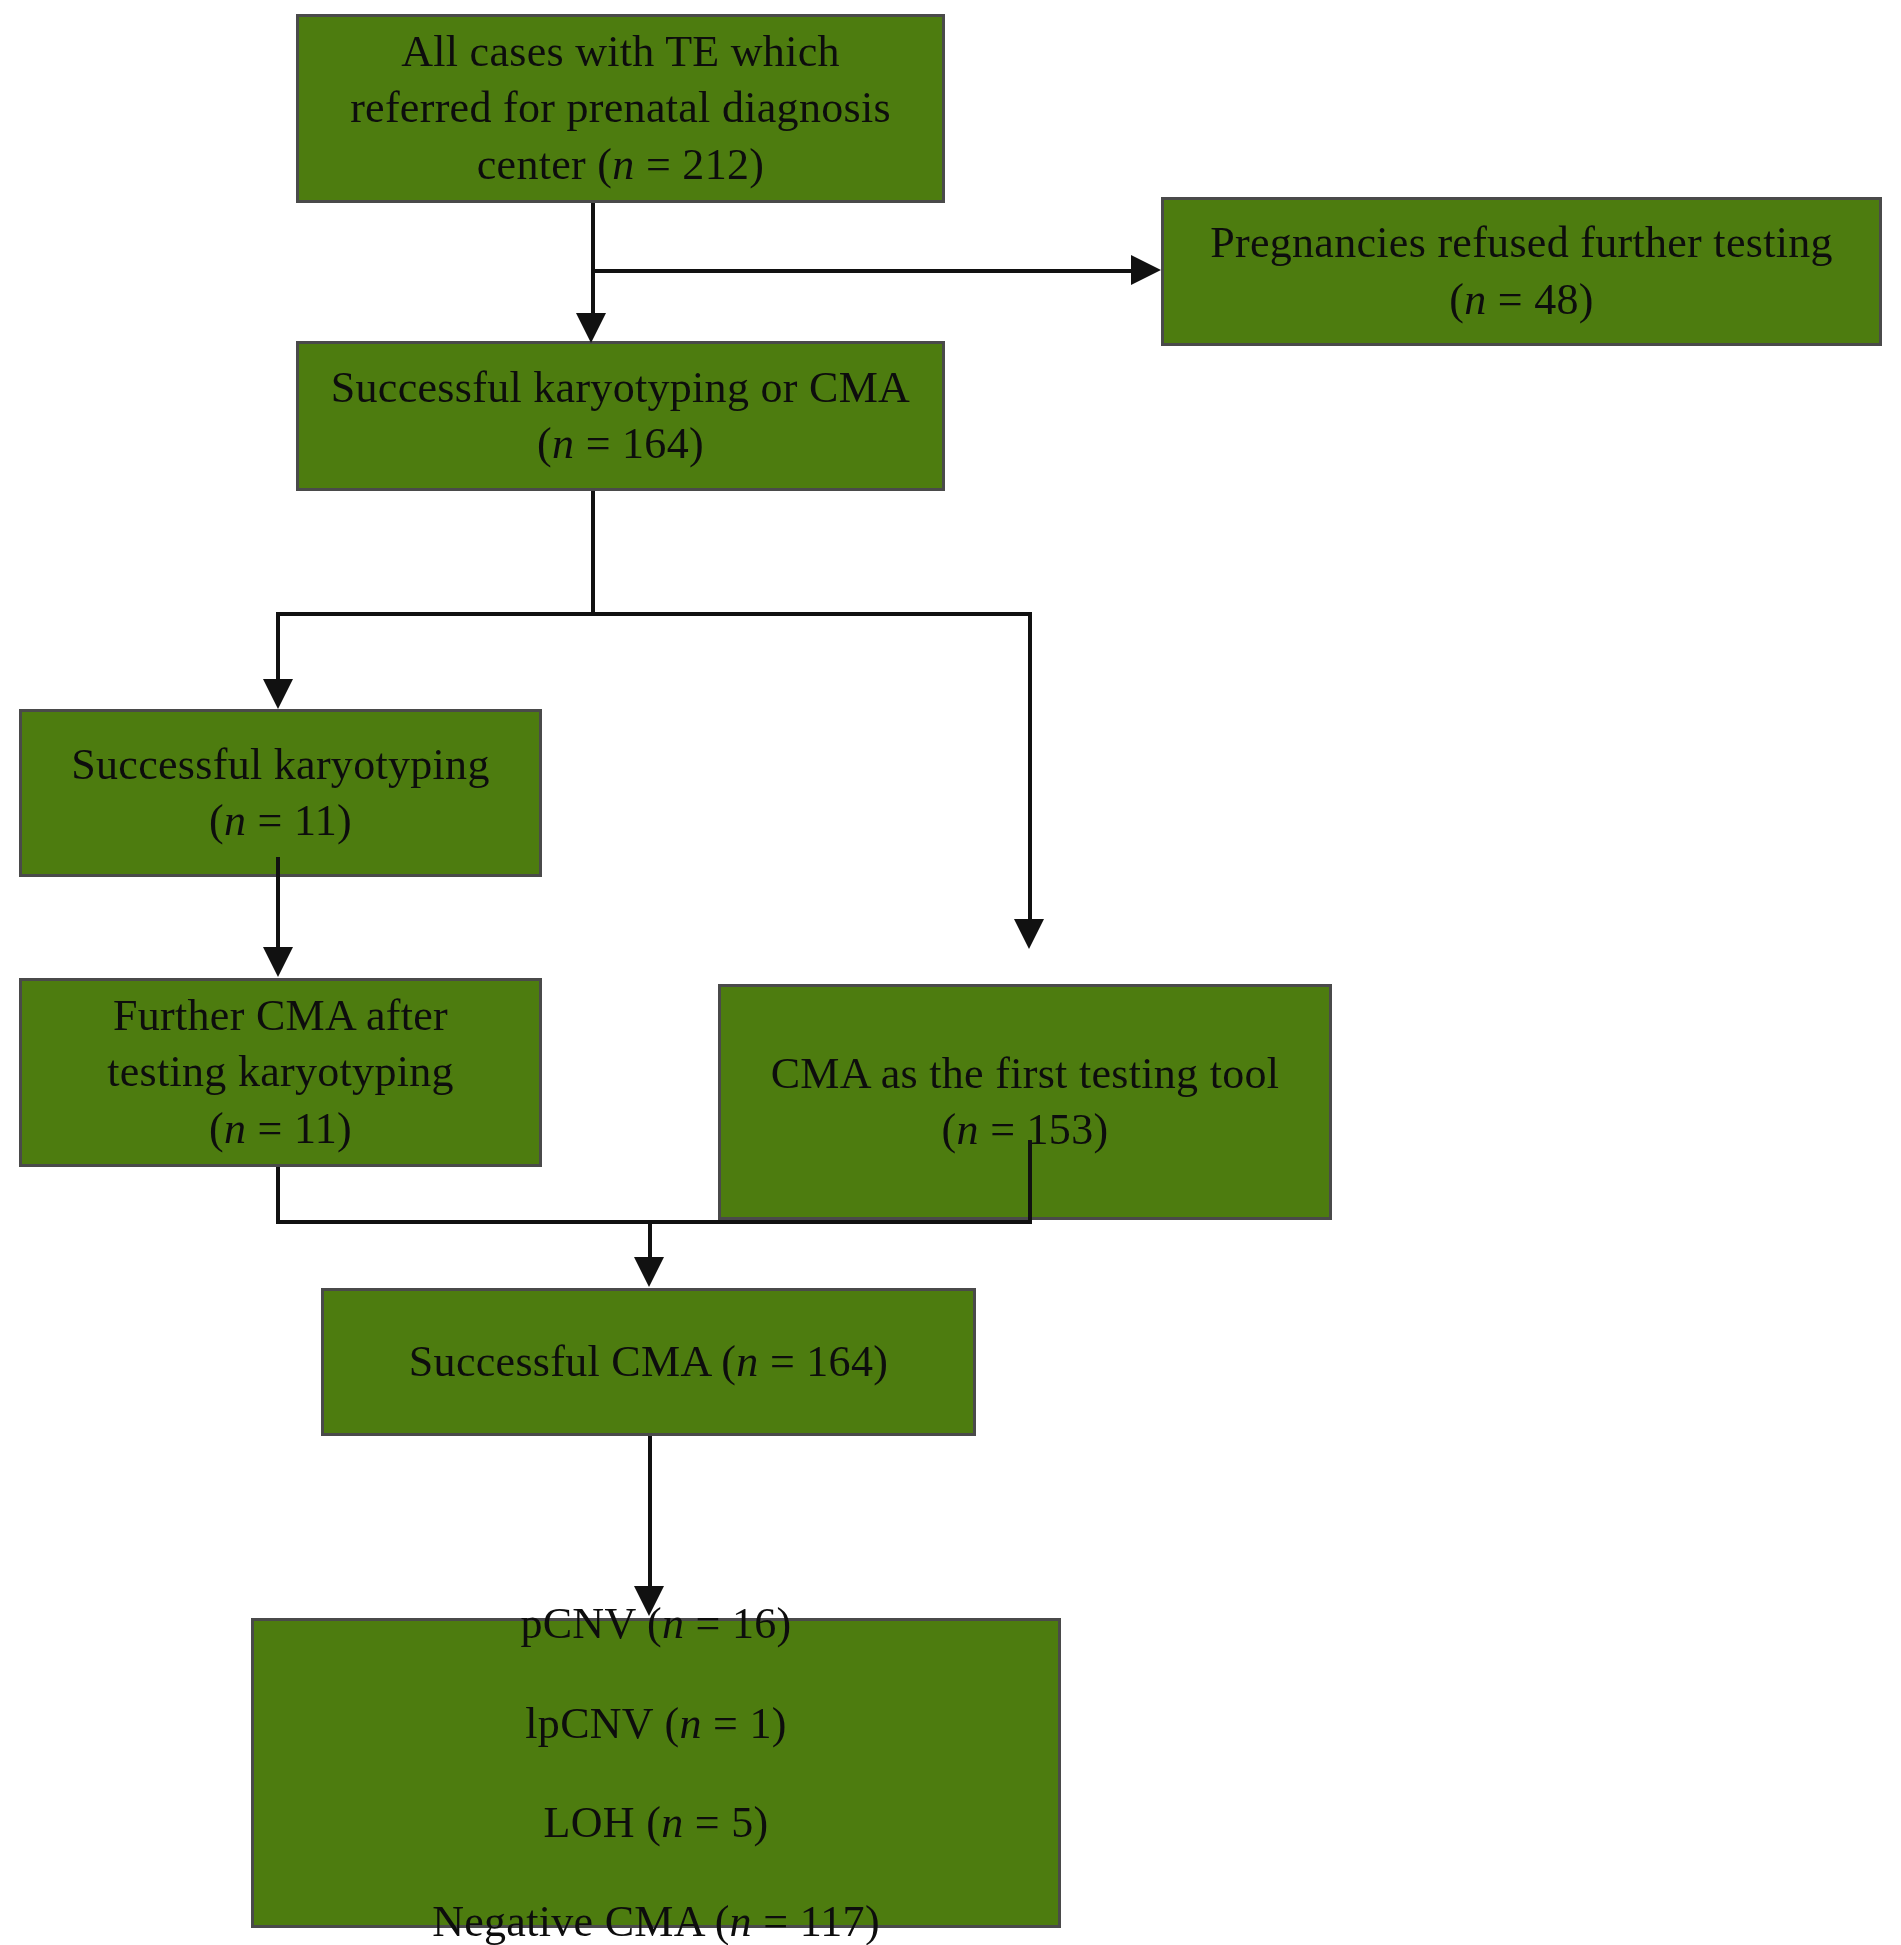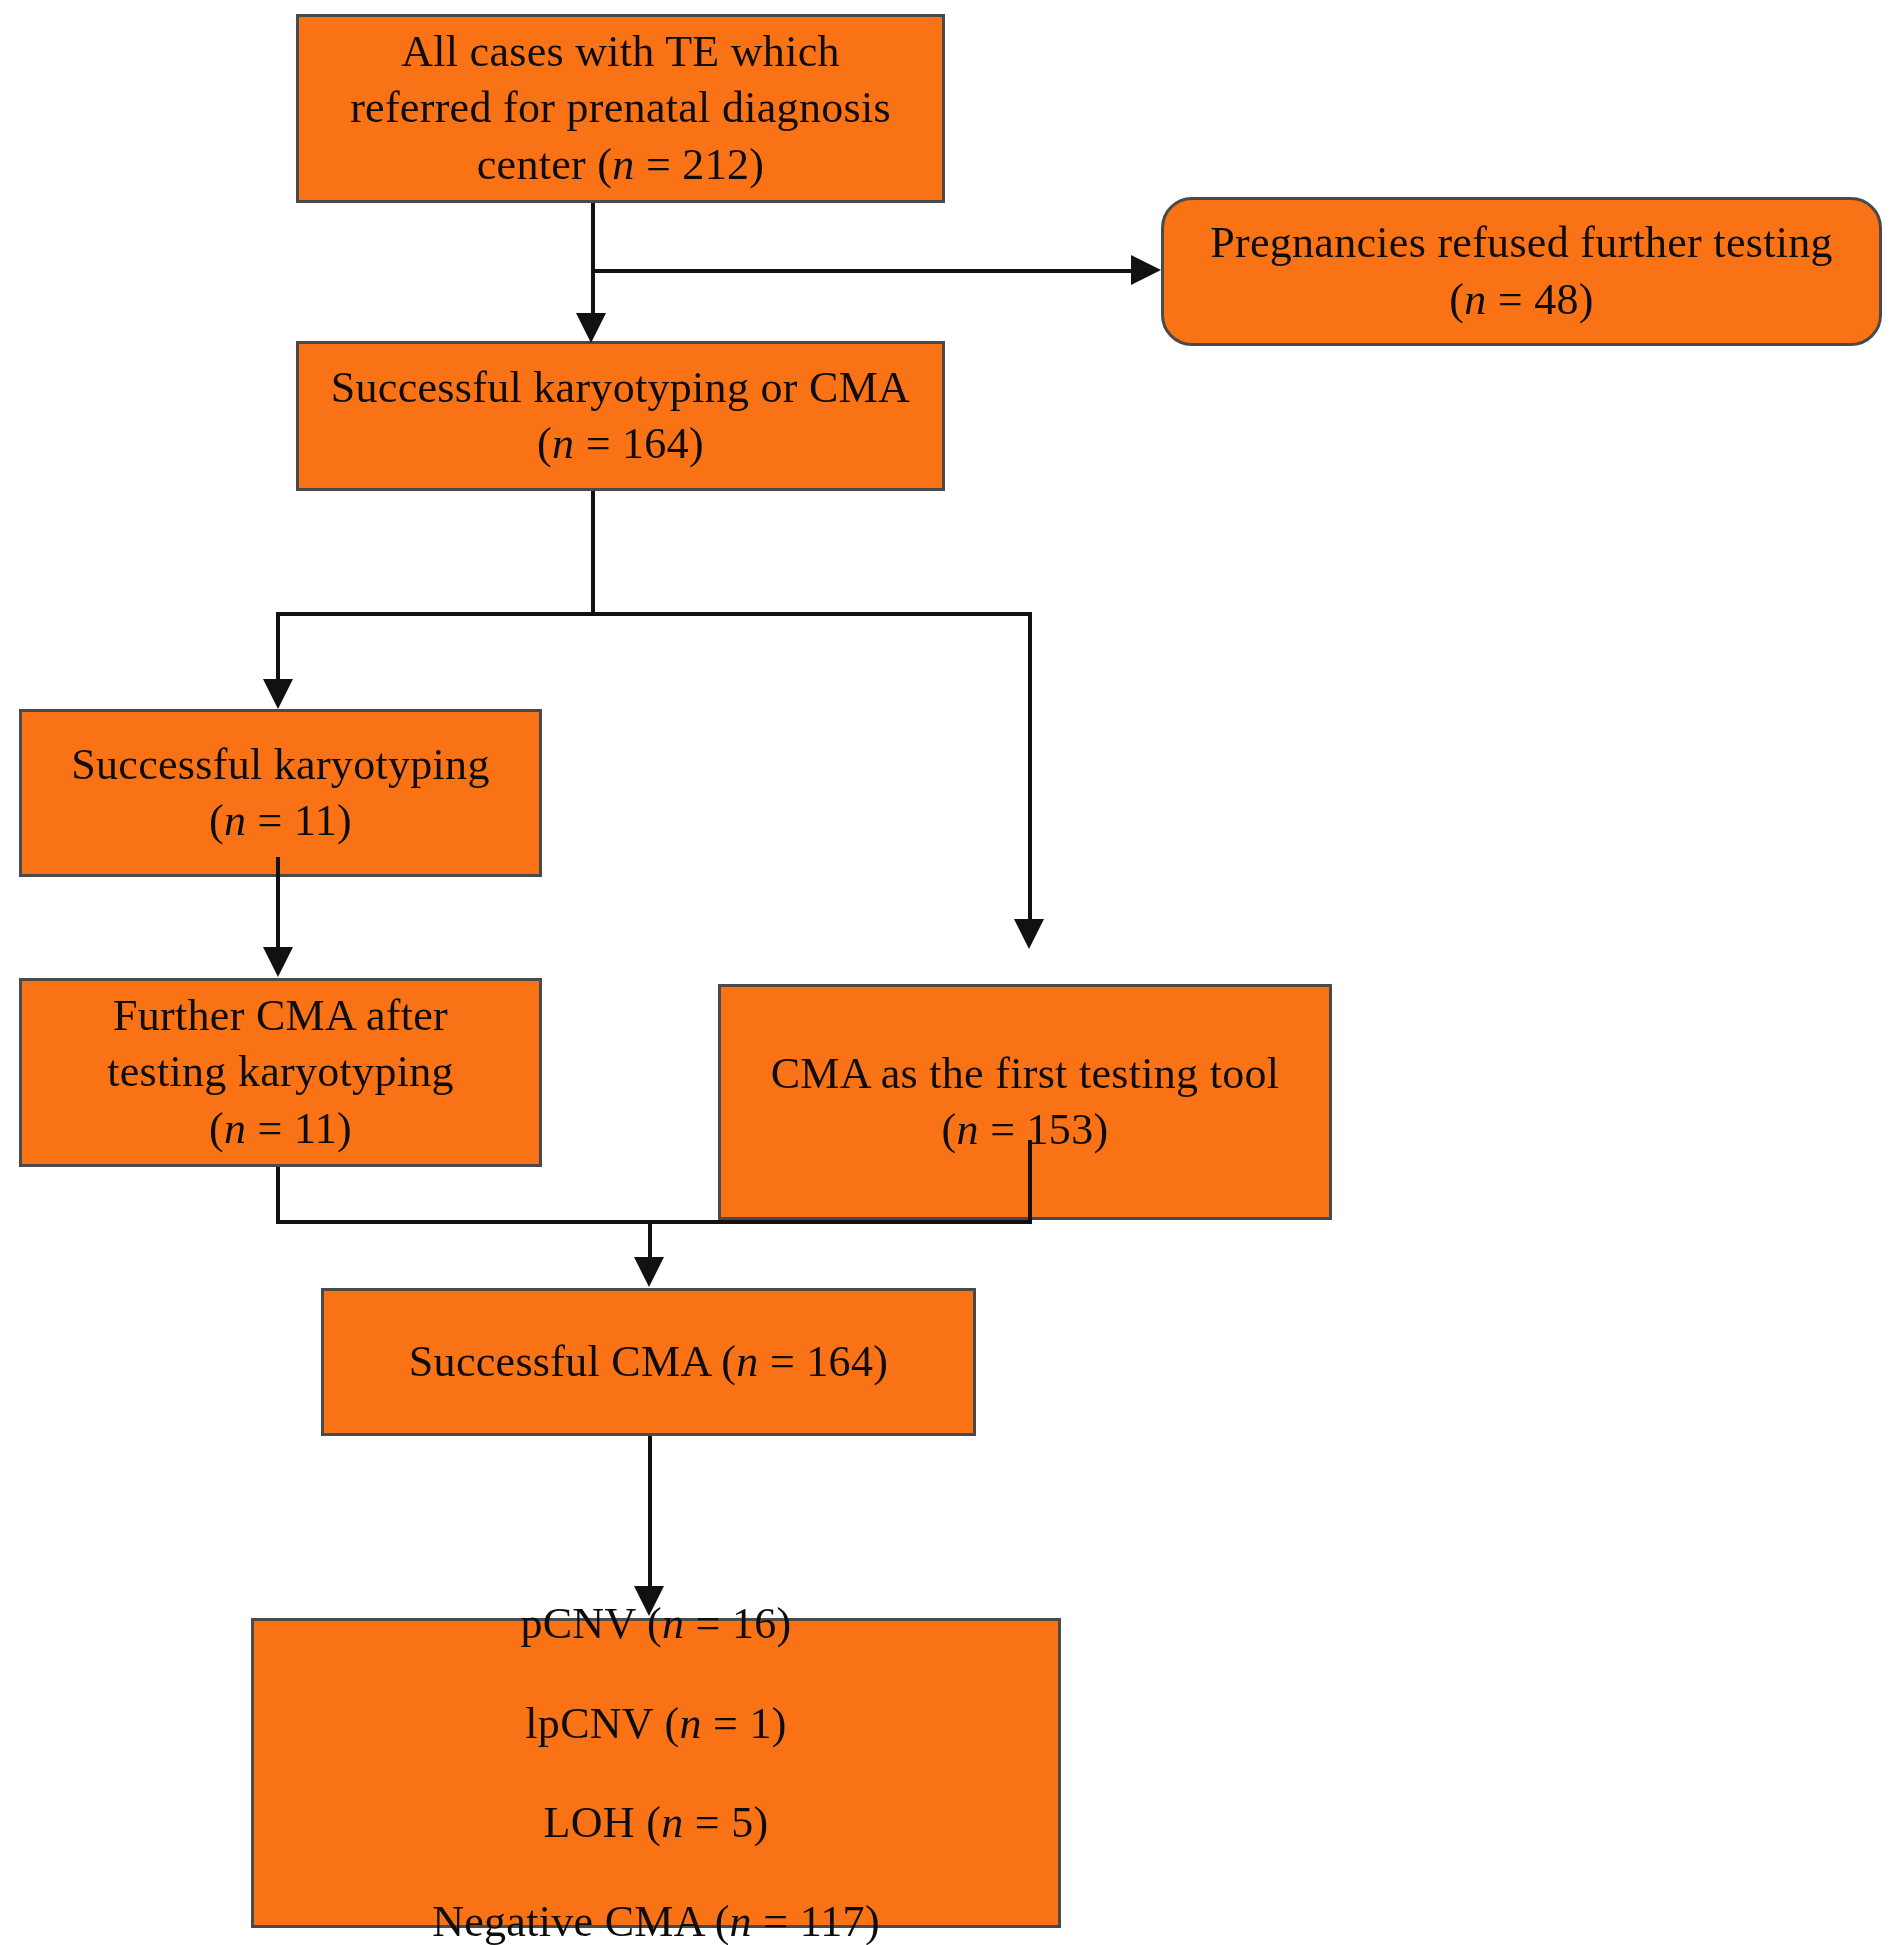--- a/index.html
+++ b/index.html
@@ -19,7 +19,7 @@
   .node{
     position:absolute;
     box-sizing:border-box;
-    background:#f97316;
+    background:#4d7c0f;
     border:3.2px solid #4a4a4a;
     display:flex;
     flex-direction:column;

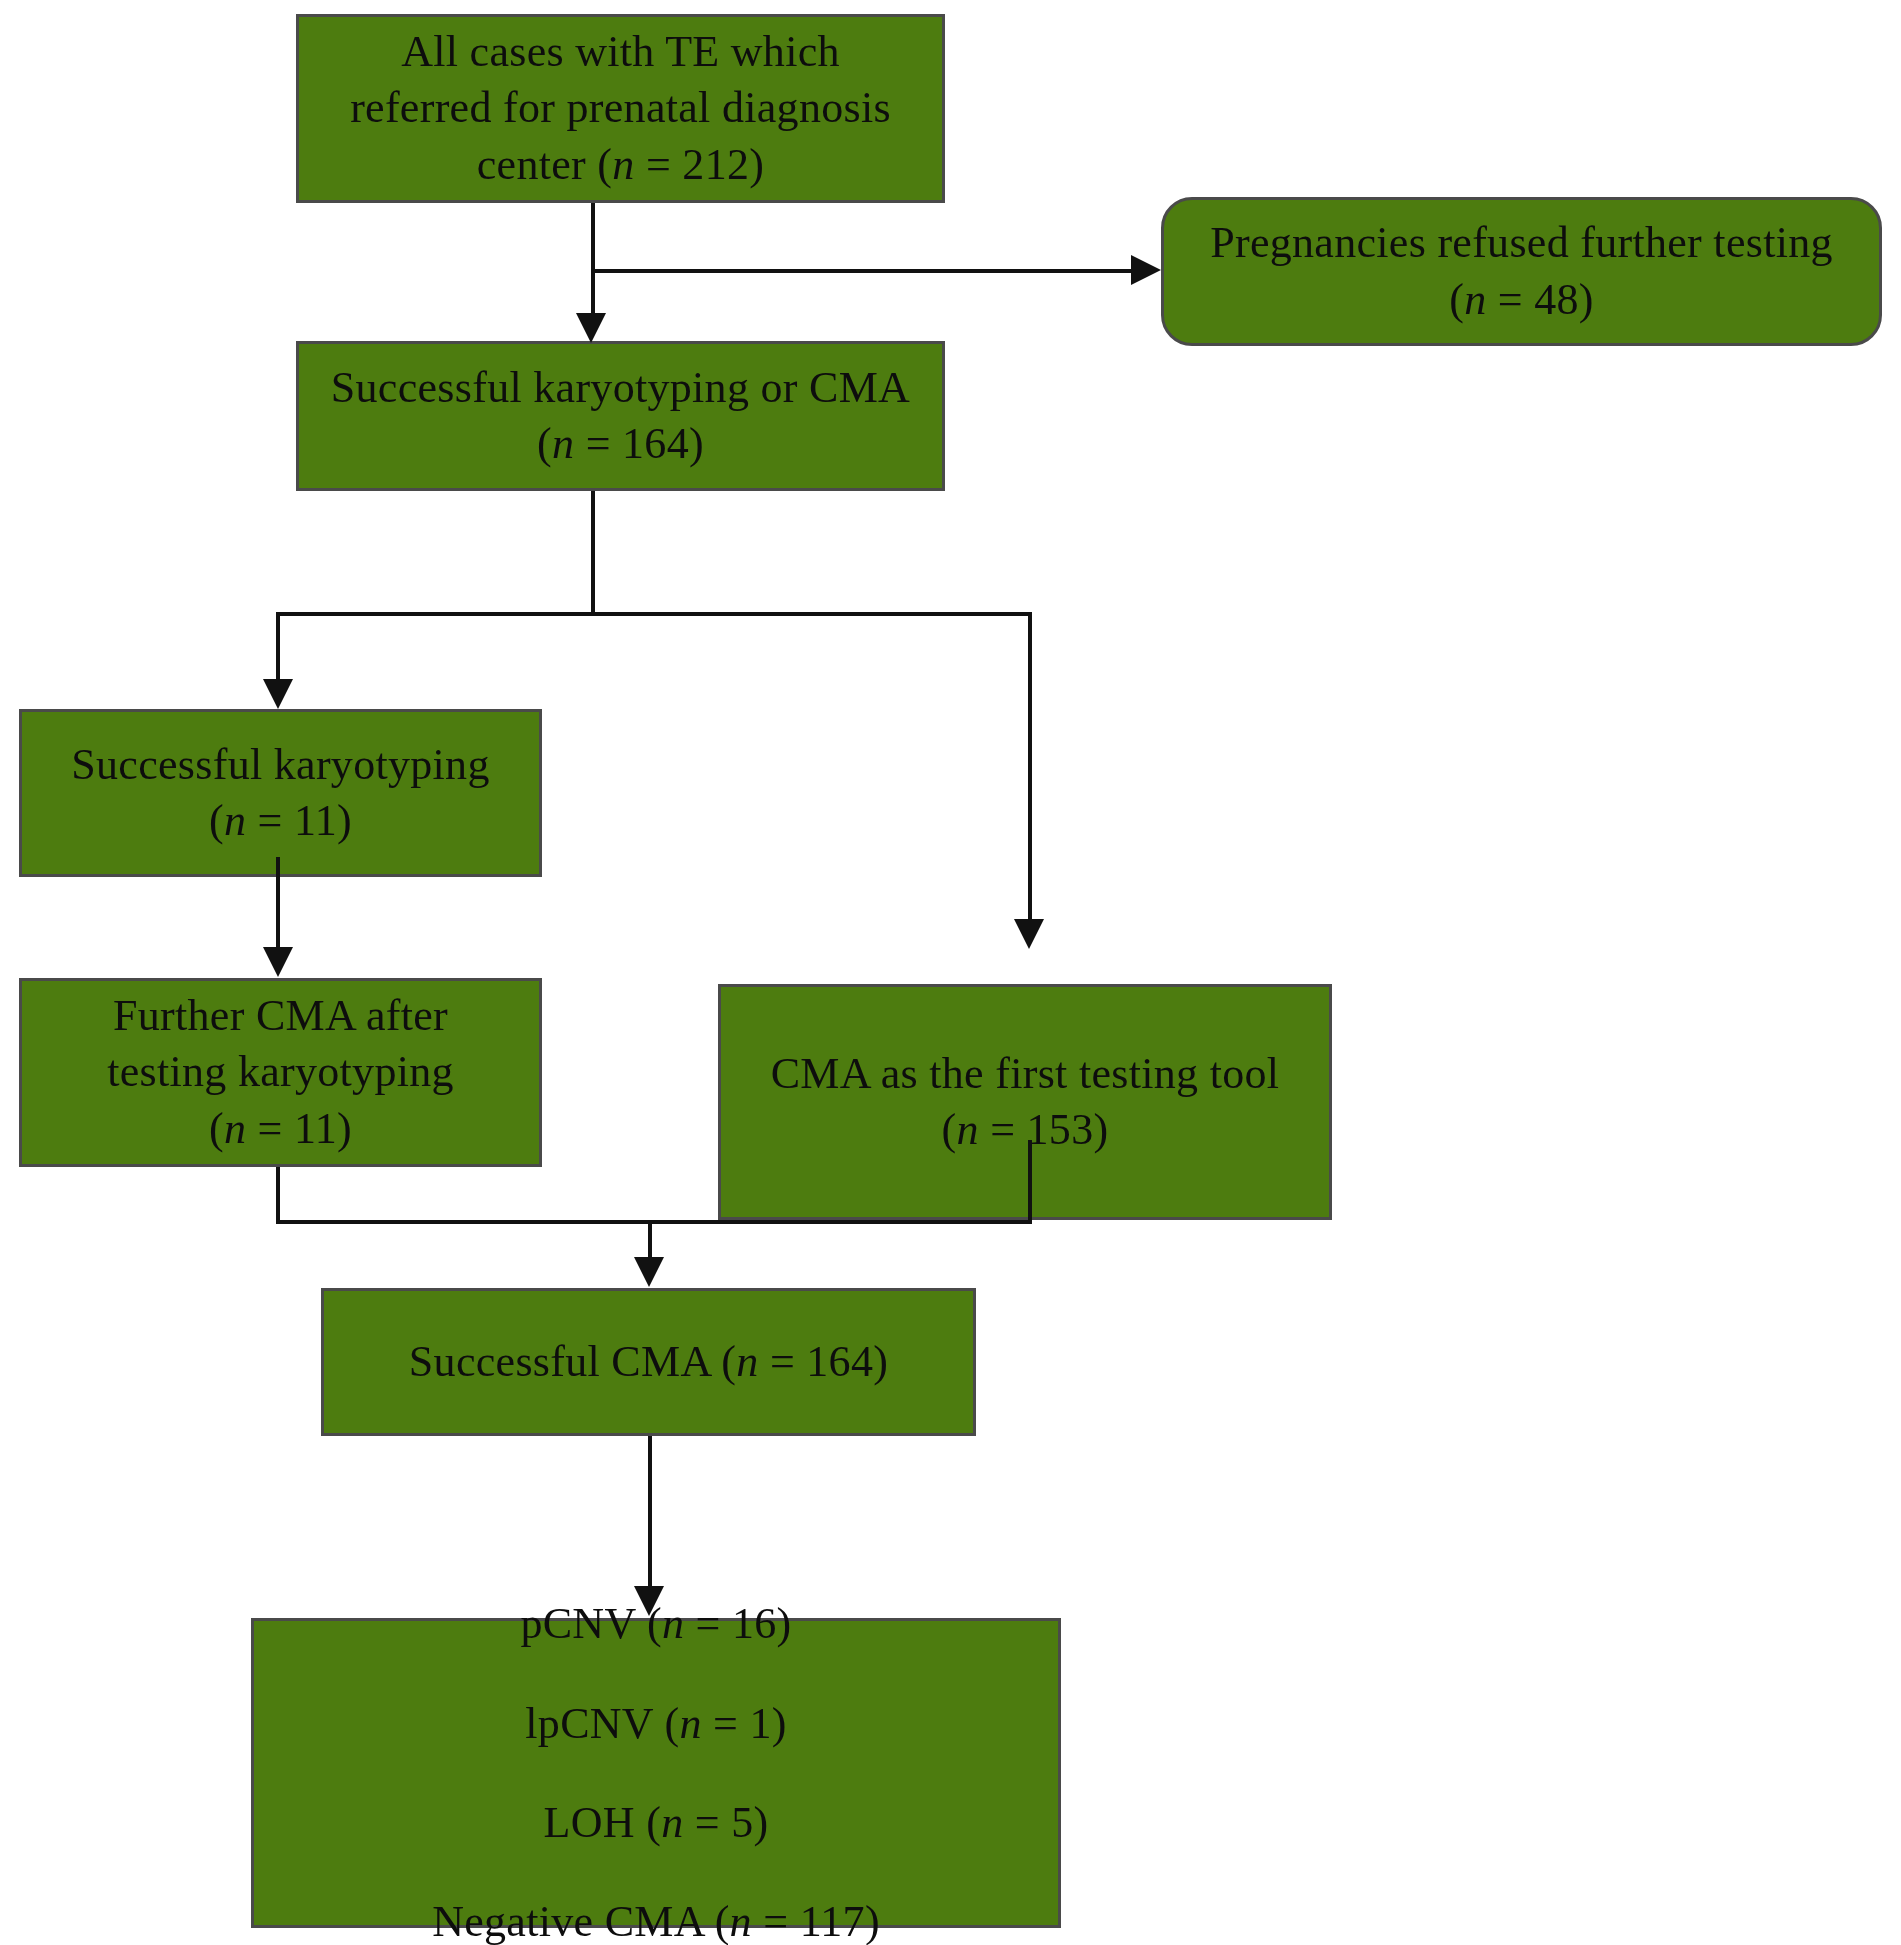--- a/index.html
+++ b/index.html
@@ -66,7 +66,7 @@
     <span class="ln"><span>center  (</span><span class="italic-n">n</span><span> = 212)</span></span>
   </div>
 
-  <div class="node" style="left:1161px; top:197px; width:721px; height:149px;border-radius:31px;">
+  <div class="node" style="left:1161px; top:197px; width:721px; height:149px;">
     <span class="ln">Pregnancies refused further testing</span>
     <span class="ln"><span>(</span><span class="italic-n">n</span><span> = 48)</span></span>
   </div>

